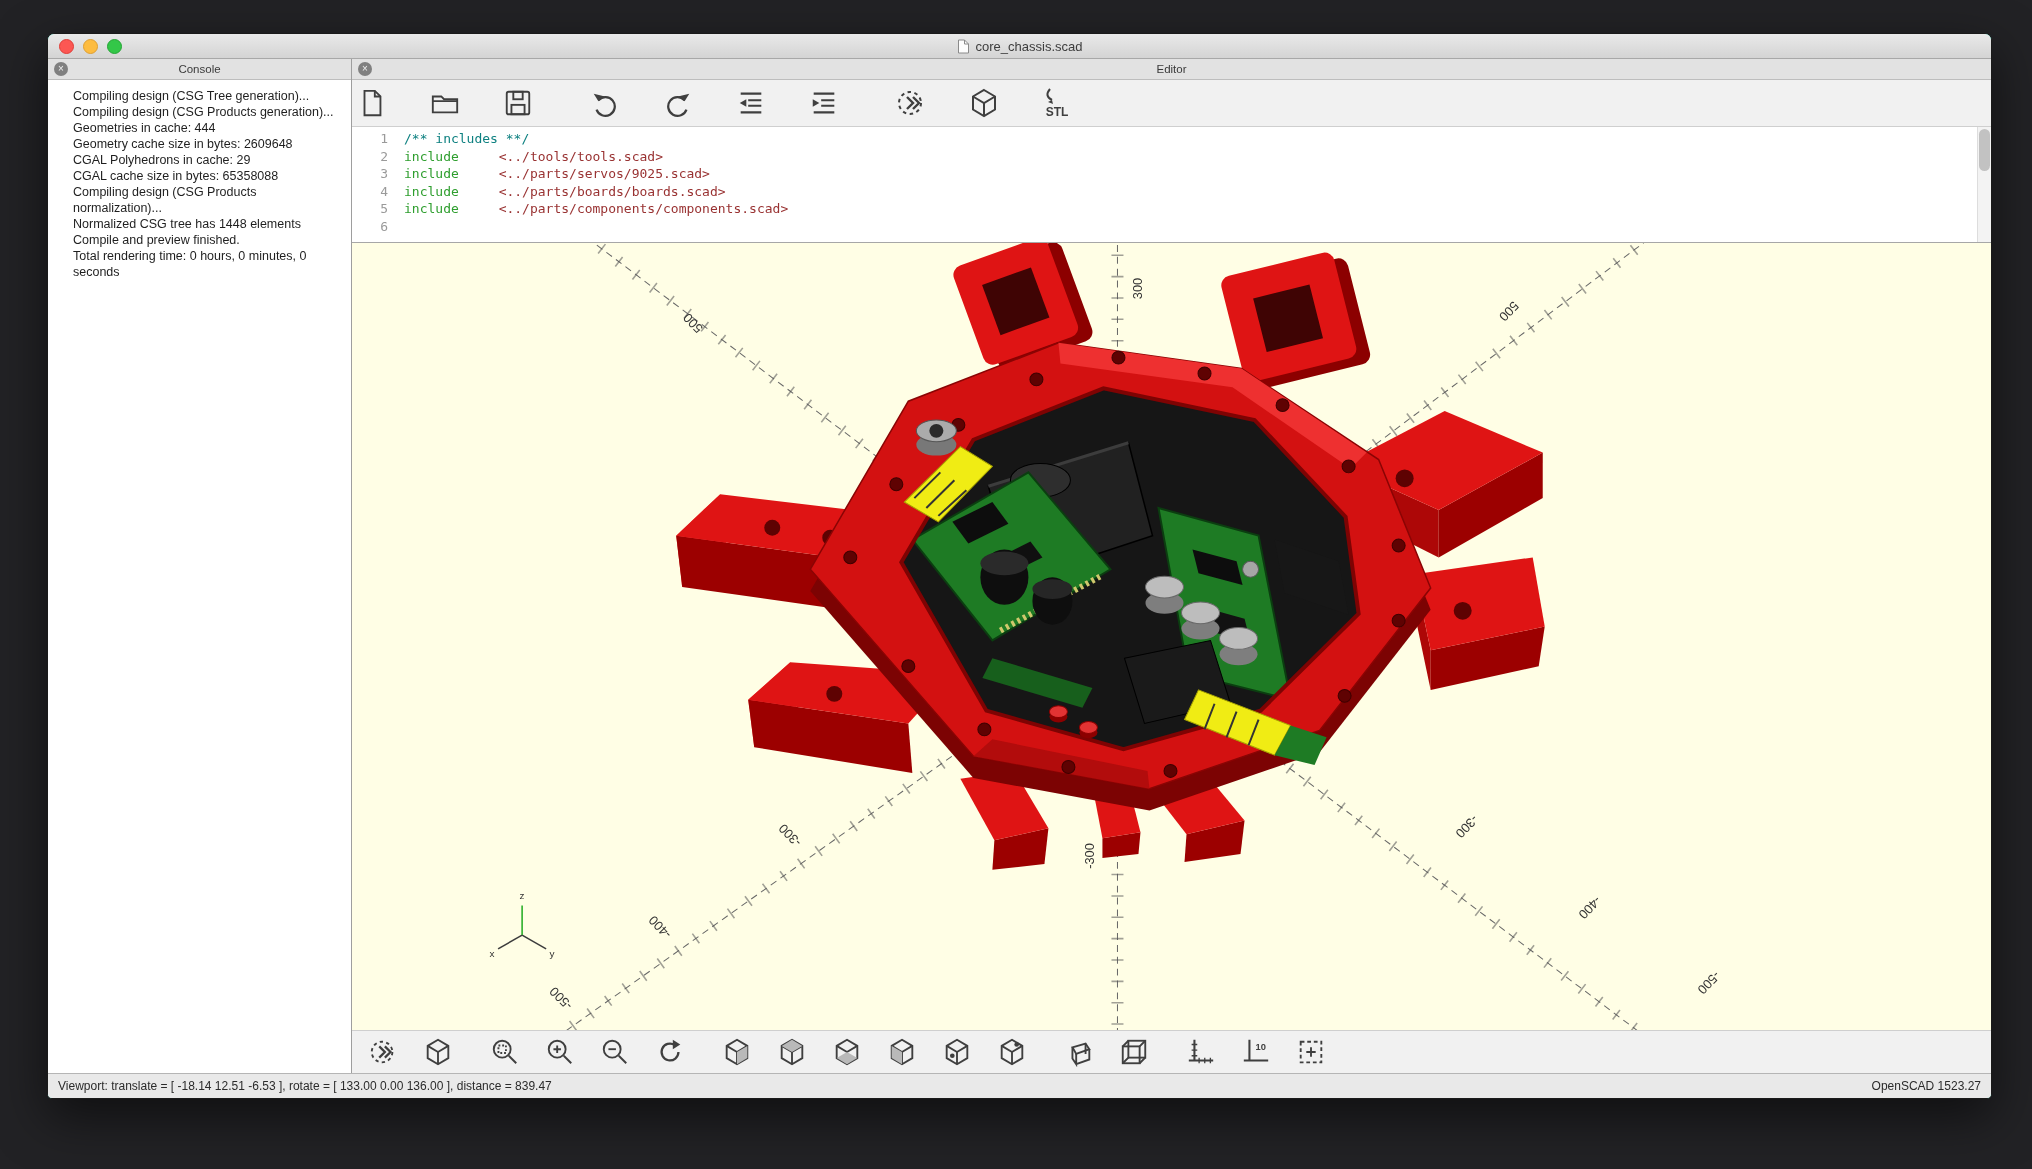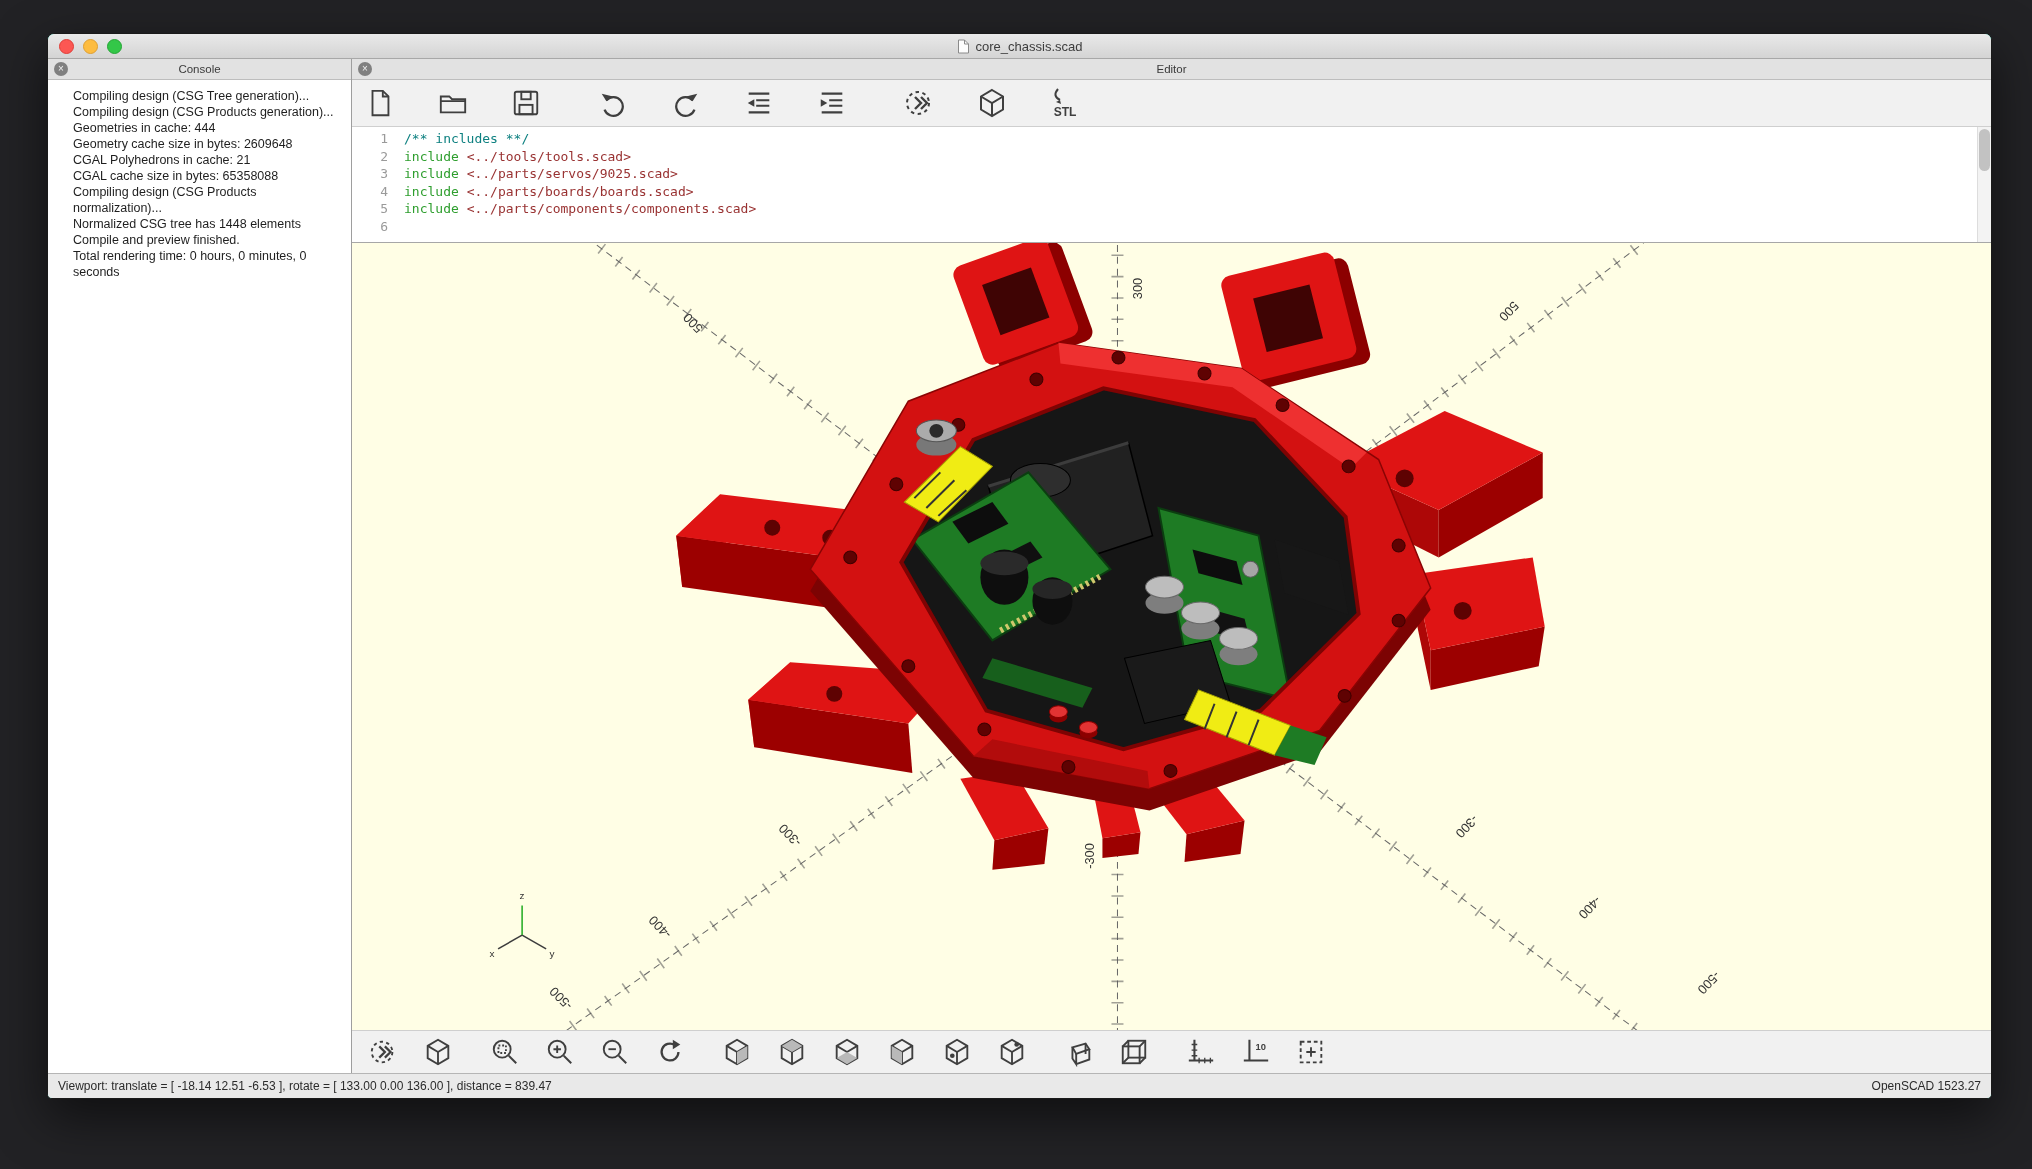--- a/index.html
+++ b/index.html
@@ -29,7 +29,7 @@
   
   .editor-col{flex:1 1 auto;display:flex;flex-direction:column;min-width:0;background:#fff;}
   .toolbar{height:46px;flex:0 0 46px;background:#f1f1f1;border-bottom:1px solid #cfcfcf;
-    display:flex;align-items:center;padding-left:10px;gap:28px;}
+    display:flex;align-items:center;padding-left:2px;gap:28px;}
   .tbtn{width:36px;height:36px;margin-right:9px;display:flex;align-items:center;justify-content:center;
     border-radius:4px;color:#3f3f3f;}
   .tbtn.group{margin-left:14px;}

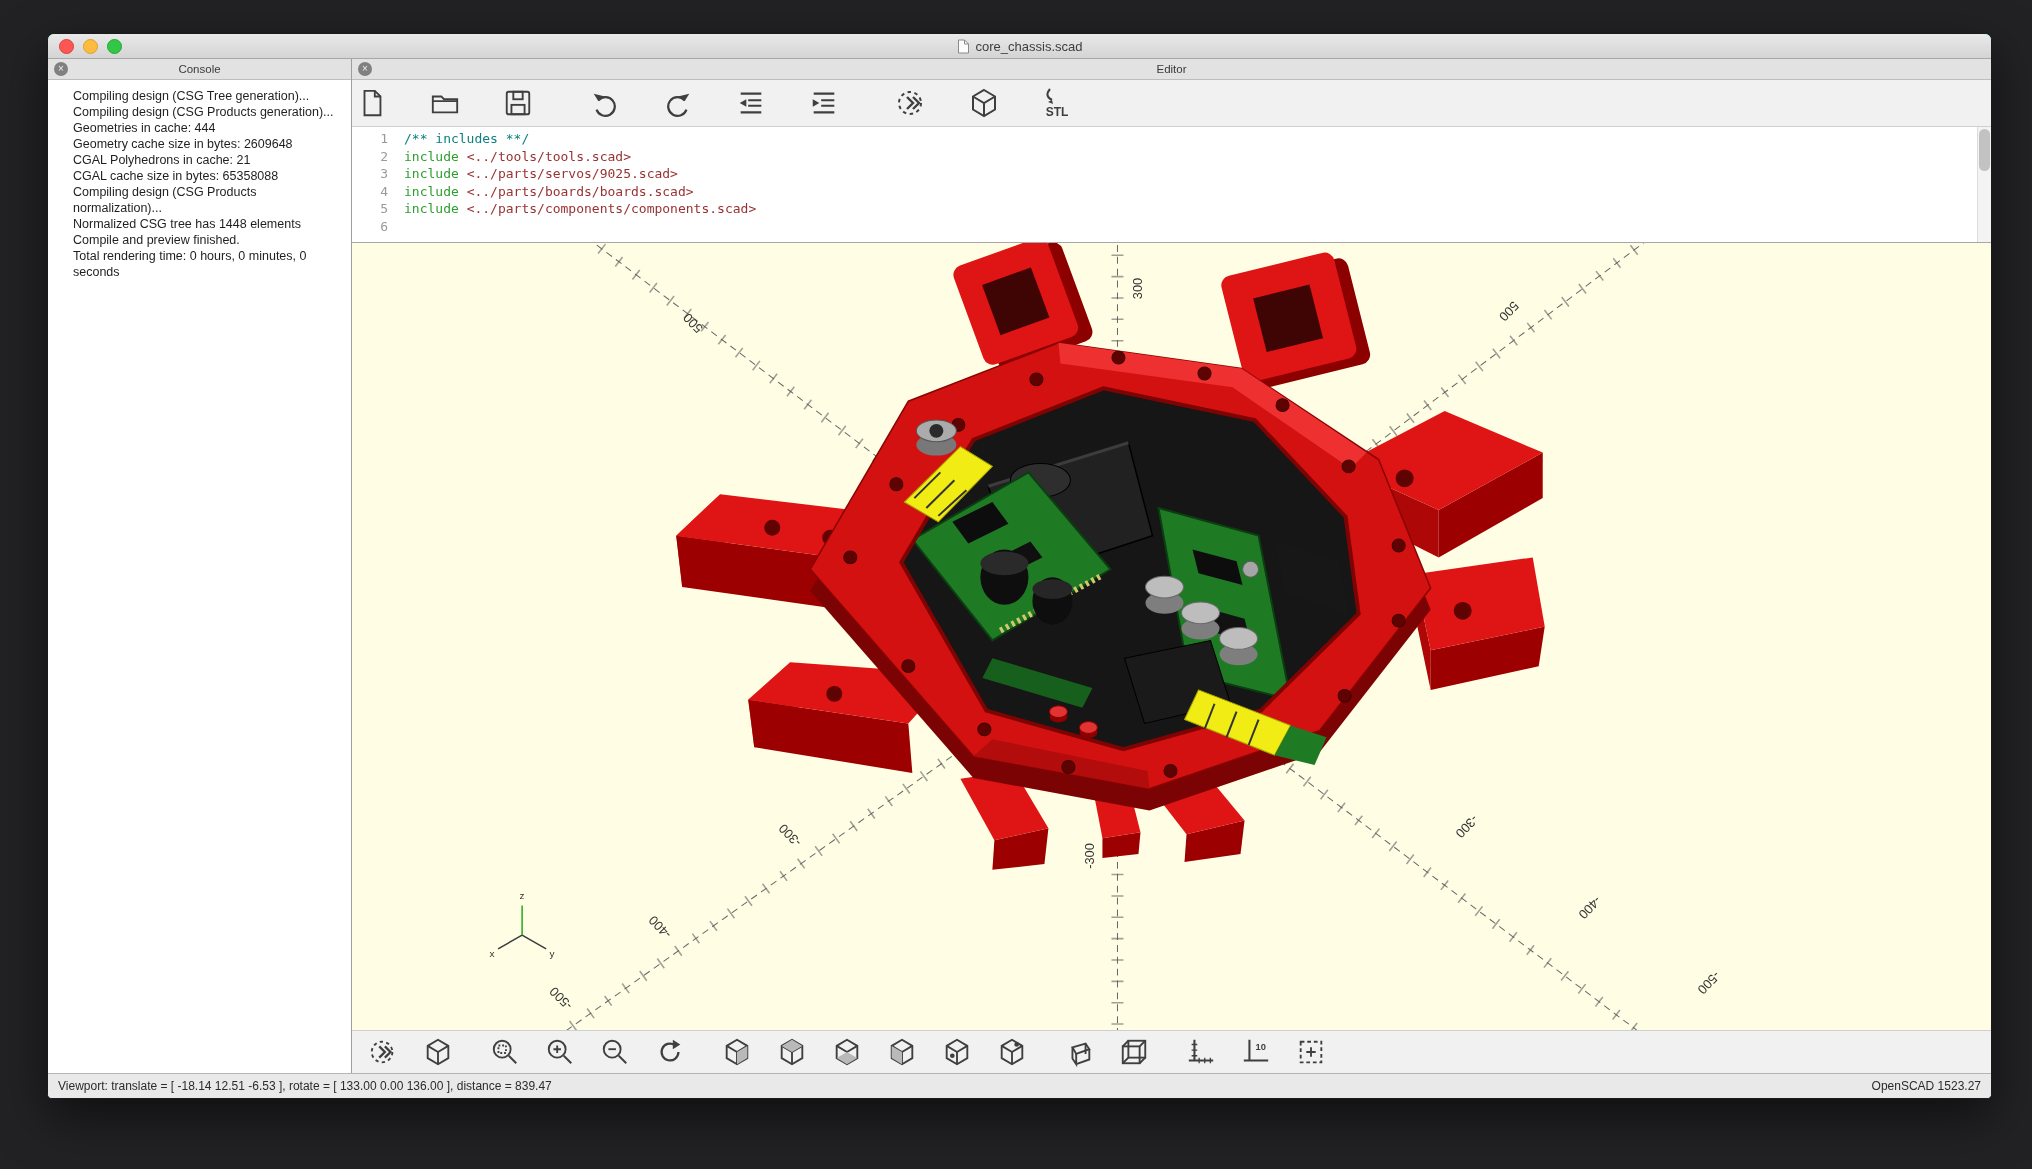--- a/index.html
+++ b/index.html
@@ -92,7 +92,7 @@
         <div class="console-line">Compiling design (CSG Products generation)...</div>
         <div class="console-line">Geometries in cache: 444</div>
         <div class="console-line">Geometry cache size in bytes: 2609648</div>
-        <div class="console-line">CGAL Polyhedrons in cache: 21</div>
+        <div class="console-line">CGAL Polyhedrons in cache: 29</div>
         <div class="console-line">CGAL cache size in bytes: 65358088</div>
         <div class="console-line">Compiling design (CSG Products normalization)...</div>
         <div class="console-line">Normalized CSG tree has 1448 elements</div>

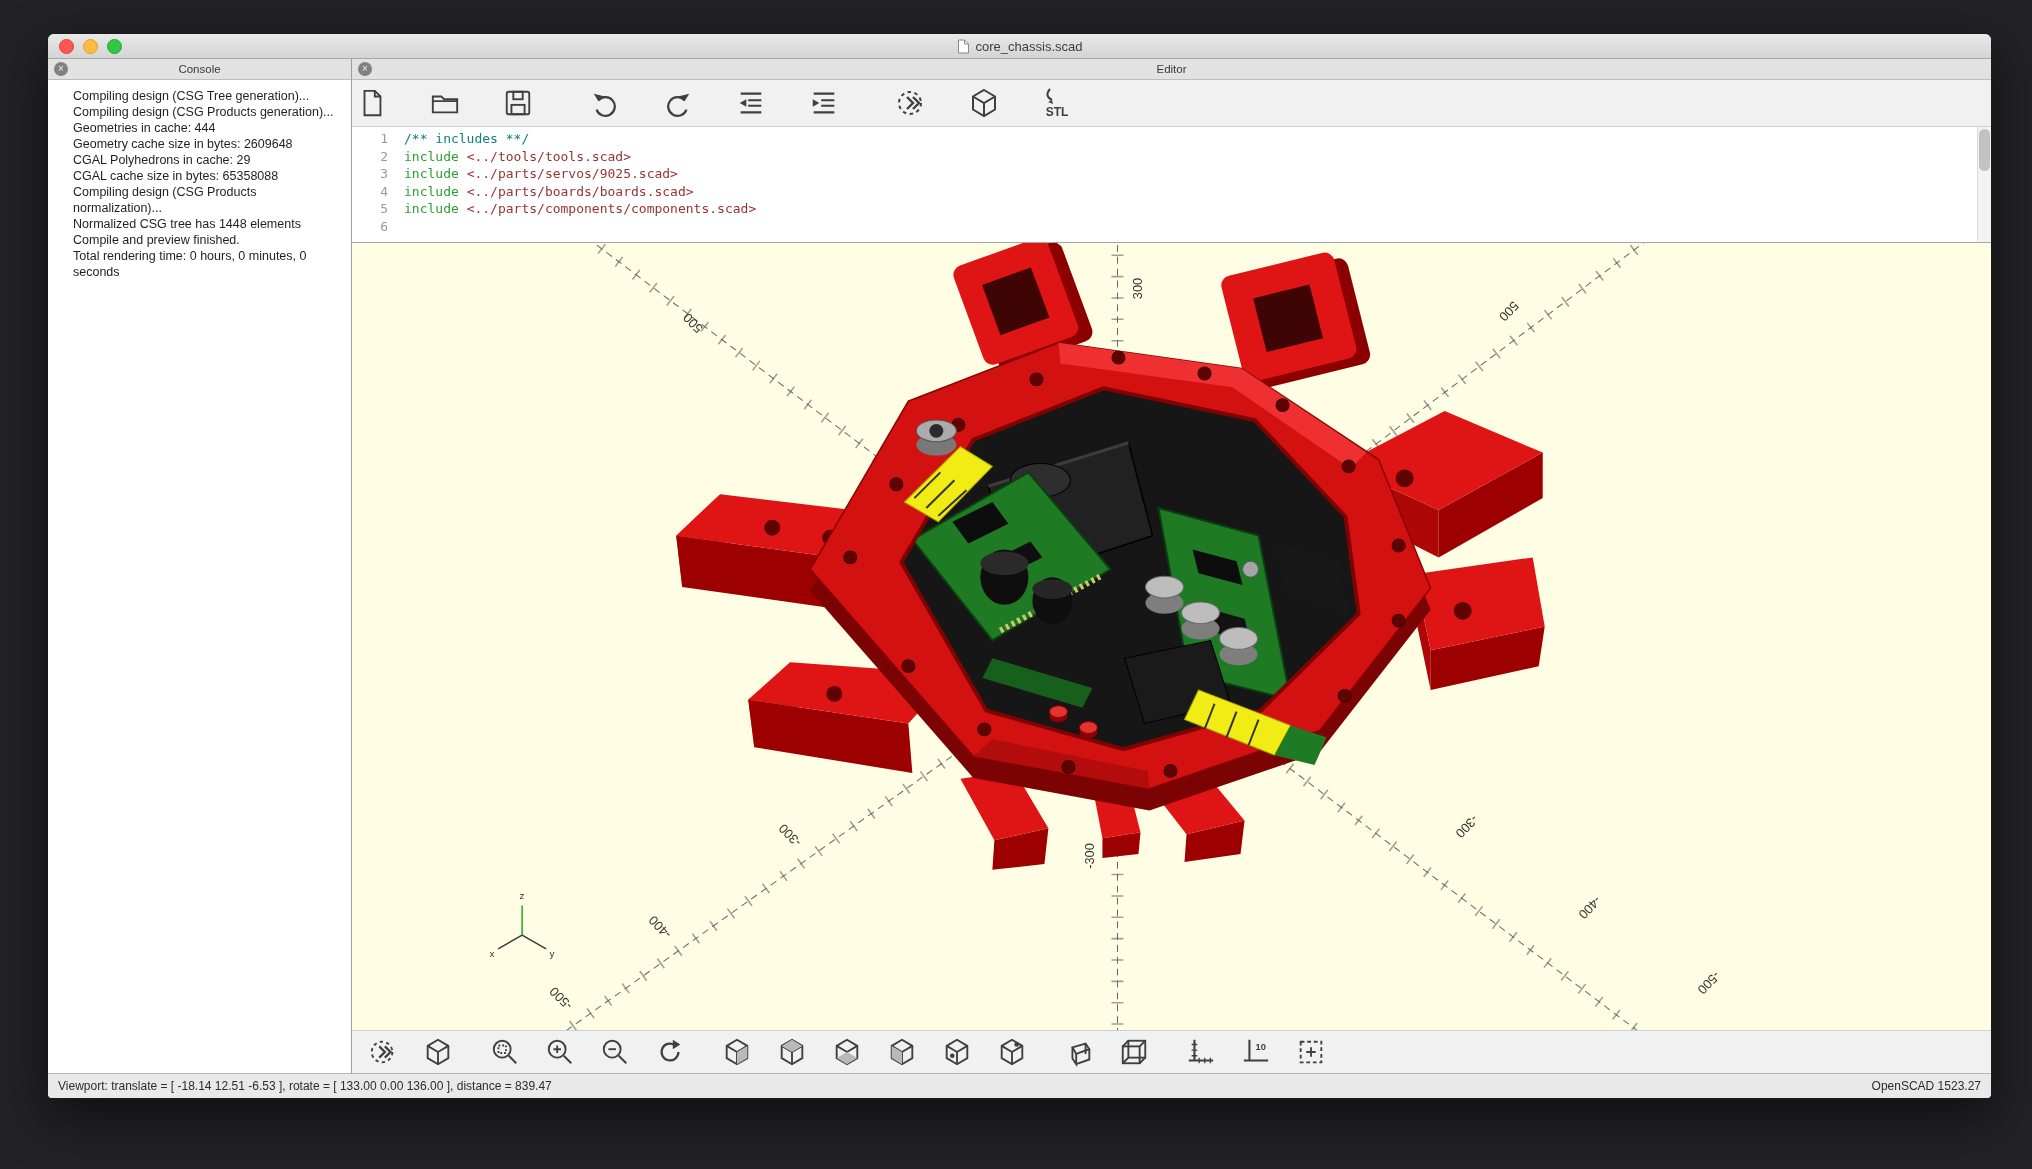--- a/index.html
+++ b/index.html
@@ -42,7 +42,7 @@
   .ln{width:36px;text-align:right;color:#9a9a9a;margin-right:16px;flex:0 0 36px;}
   .tok-comment{color:#0d8080;}
   .tok-keyword{color:#2e9e2e;}
-  .tok-path{color:#993232;}
+  .tok-path{color:#993232;margin-left:32px;}
   .code-scrollbar{position:absolute;right:0;top:0;bottom:0;width:13px;background:#f3f3f3;border-left:1px solid #ddd;}
   .code-thumb{position:absolute;right:1px;top:2px;width:11px;height:42px;border-radius:6px;background:#c2c2c2;}
   

